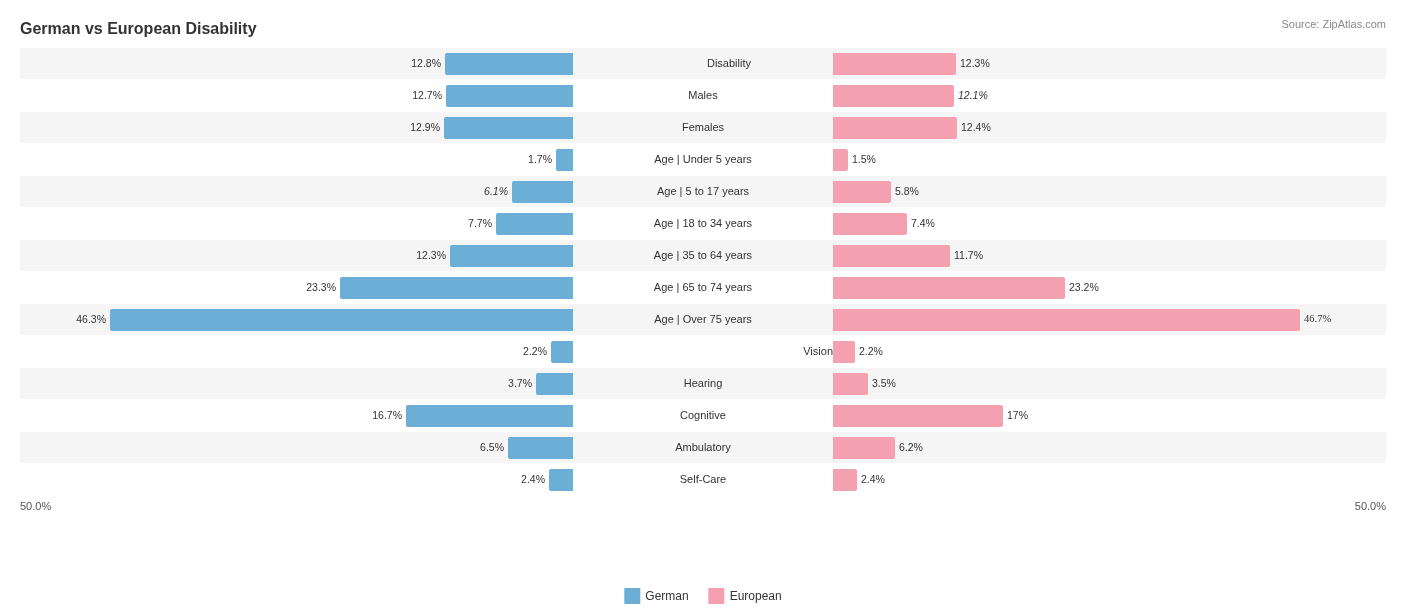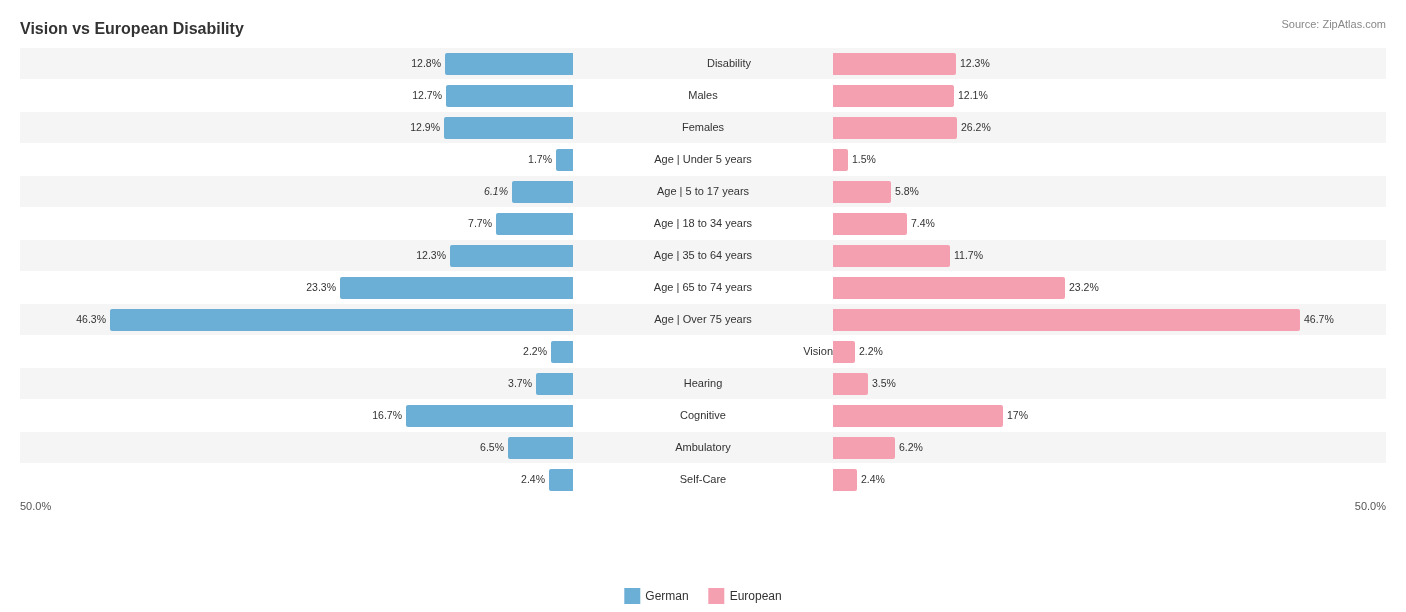--- a/index.html
+++ b/index.html
@@ -72,7 +72,7 @@
 <body>
 
 <div class="chart-container">
-  <div class="title">Vision vs European Disability</div>
+  <div class="title">German vs European Disability</div>
   <div class="source">Source: ZipAtlas.com</div>
   <div class="chart-area" id="chart-area">
   <div class="bar-row" style="height: 31px; margin-bottom: 1px; position: relative; background: rgb(245, 245, 245);">

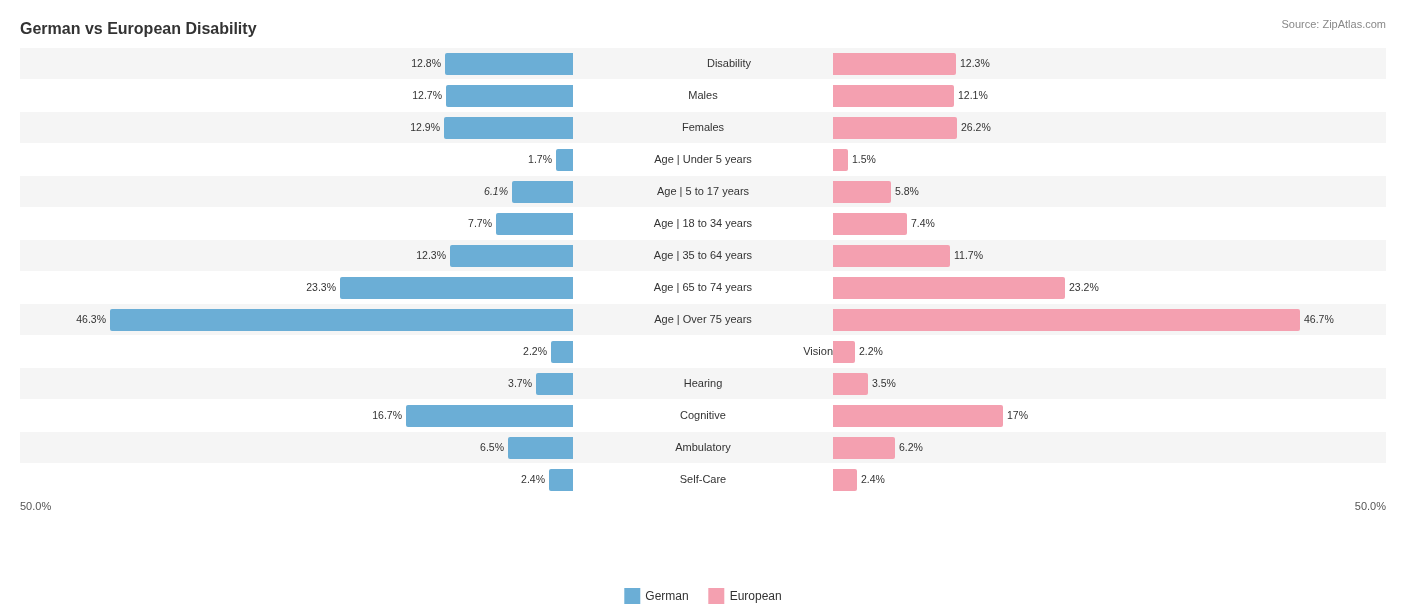--- a/index.html
+++ b/index.html
@@ -87,7 +87,7 @@
         <div style="position: absolute; height: 22px; top: 50%; transform: translateY(-50%); background: rgb(244, 160, 176); width: 121px; left: calc(50% + 130px); border-radius: 0px 2px 2px 0px;"></div>
         <div style="position: absolute; left: 50%; transform: translateX(-50%); font-size: 11px; color: rgb(51, 51, 51); white-space: nowrap; z-index: 10; top: 50%; margin-top: -7px; width: 260px; text-align: center;">Males</div>
         <div style="position: absolute; font-size: 10.5px; color: rgb(51, 51, 51); white-space: nowrap; top: 50%; margin-top: -7px; right: calc(50% + 261px);">12.7%</div>
-        <div style="position: absolute; font-size: 10.5px; color: rgb(51, 51, 51); white-space: nowrap; top: 50%; margin-top: -7px; left: calc(50% + 255px);">12.1%</div>
+        <div style="position: absolute; font-size: 10.5px; color: rgb(51, 51, 51); white-space: nowrap; top: 50%; margin-top: -7px; left: calc(50% + 255px); font-style: italic;">12.1%</div>
       </div>
       <div class="bar-row" style="height: 31px; margin-bottom: 1px; position: relative; background: rgb(245, 245, 245);">
         <div style="position: absolute; height: 22px; top: 50%; transform: translateY(-50%); background: rgb(107, 174, 214); width: 129px; right: calc(50% + 130px); border-radius: 2px 0px 0px 2px;"></div>

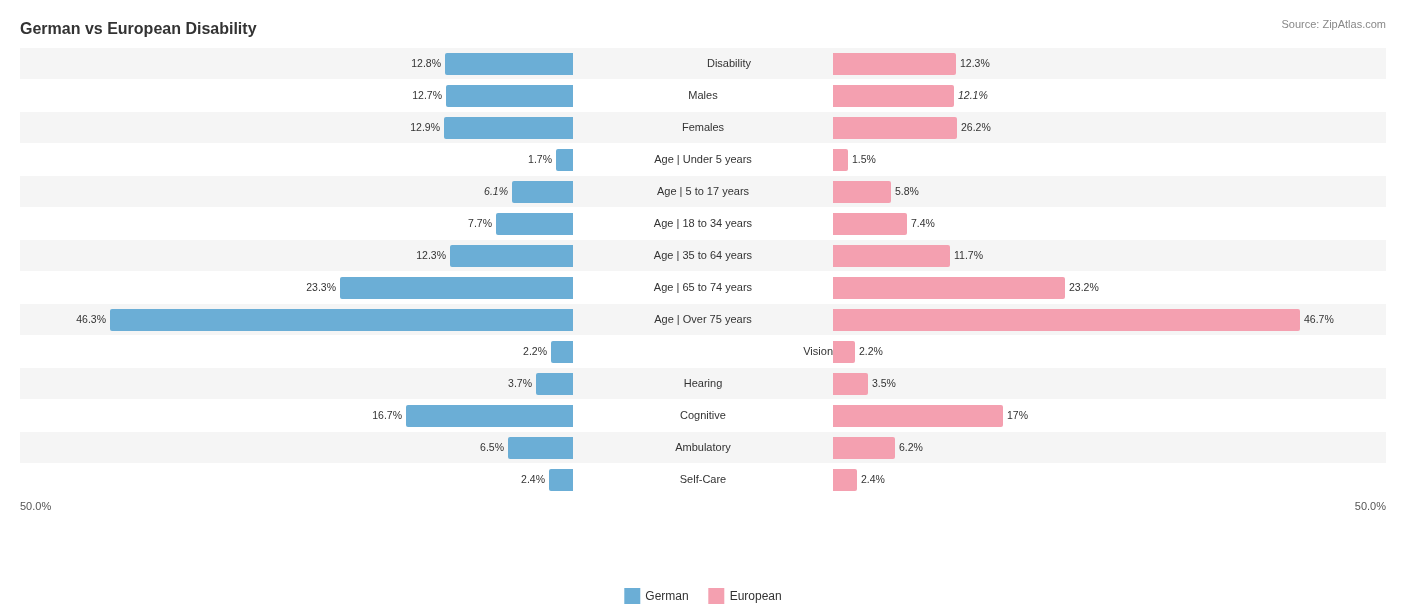--- a/index.html
+++ b/index.html
@@ -94,7 +94,7 @@
         <div style="position: absolute; height: 22px; top: 50%; transform: translateY(-50%); background: rgb(244, 160, 176); width: 124px; left: calc(50% + 130px); border-radius: 0px 2px 2px 0px;"></div>
         <div style="position: absolute; left: 50%; transform: translateX(-50%); font-size: 11px; color: rgb(51, 51, 51); white-space: nowrap; z-index: 10; top: 50%; margin-top: -7px; width: 260px; text-align: center;">Females</div>
         <div style="position: absolute; font-size: 10.5px; color: rgb(51, 51, 51); white-space: nowrap; top: 50%; margin-top: -7px; right: calc(50% + 263px);">12.9%</div>
-        <div style="position: absolute; font-size: 10.5px; color: rgb(51, 51, 51); white-space: nowrap; top: 50%; margin-top: -7px; left: calc(50% + 258px);">26.2%</div>
+        <div style="position: absolute; font-size: 10.5px; color: rgb(51, 51, 51); white-space: nowrap; top: 50%; margin-top: -7px; left: calc(50% + 258px);">12.4%</div>
       </div>
       <div class="bar-row" style="height: 31px; margin-bottom: 1px; position: relative; background: rgb(255, 255, 255);">
         <div style="position: absolute; height: 22px; top: 50%; transform: translateY(-50%); background: rgb(107, 174, 214); width: 17px; right: calc(50% + 130px); border-radius: 2px 0px 0px 2px;"></div>

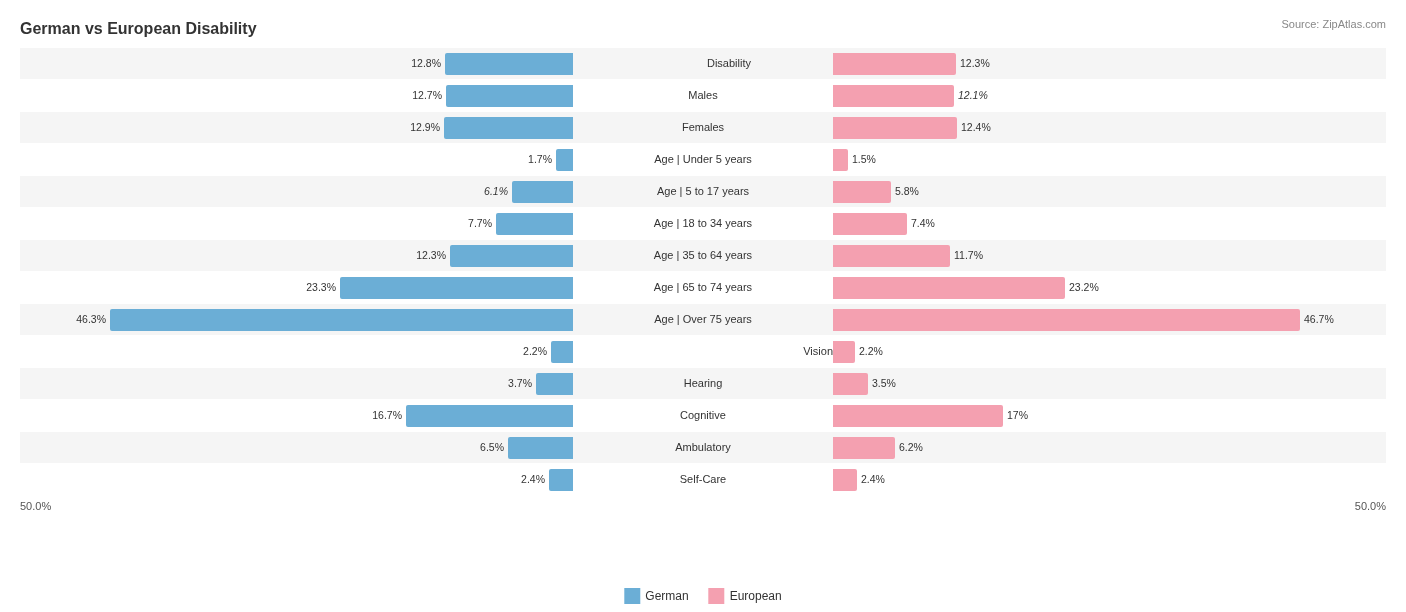--- a/index.html
+++ b/index.html
@@ -136,7 +136,7 @@
         <div style="position: absolute; height: 22px; top: 50%; transform: translateY(-50%); background: rgb(244, 160, 176); width: 467px; left: calc(50% + 130px); border-radius: 0px 2px 2px 0px;"></div>
         <div style="position: absolute; left: 50%; transform: translateX(-50%); font-size: 11px; color: rgb(51, 51, 51); white-space: nowrap; z-index: 10; top: 50%; margin-top: -7px; width: 260px; text-align: center;">Age | Over 75 years</div>
         <div style="position: absolute; font-size: 10.5px; color: rgb(51, 51, 51); white-space: nowrap; top: 50%; margin-top: -7px; right: calc(50% + 597px);">46.3%</div>
-        <div style="position: absolute; font-size: 10.5px; color: rgb(51, 51, 51); white-space: nowrap; top: 50%; margin-top: -7px; left: calc(50% + 601px);">46.7%</div>
+        <div style="position: absolute; font-size: 10.5px; color: rgb(51, 51, 51); white-space: nowrap; top: 50%; margin-top: -7px; left: calc(50% + 601px); font-family: Liberation Serif, serif;">46.7%</div>
       </div>
       <div class="bar-row" style="height: 31px; margin-bottom: 1px; position: relative; background: rgb(255, 255, 255);">
         <div style="position: absolute; height: 22px; top: 50%; transform: translateY(-50%); background: rgb(107, 174, 214); width: 22px; right: calc(50% + 130px); border-radius: 2px 0px 0px 2px;"></div>

